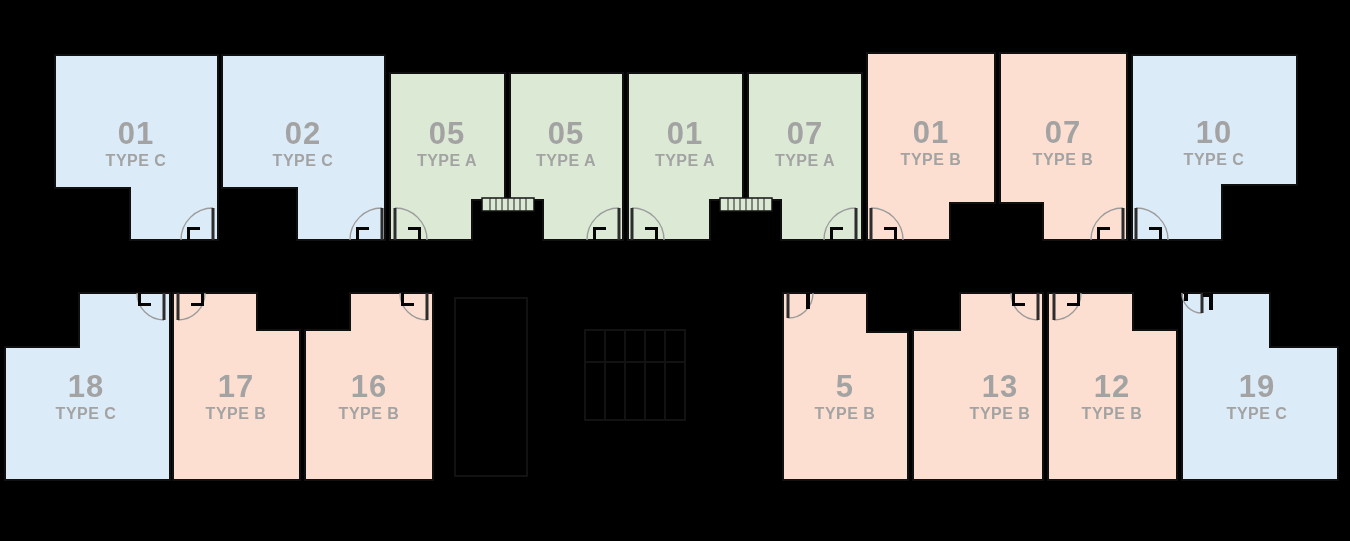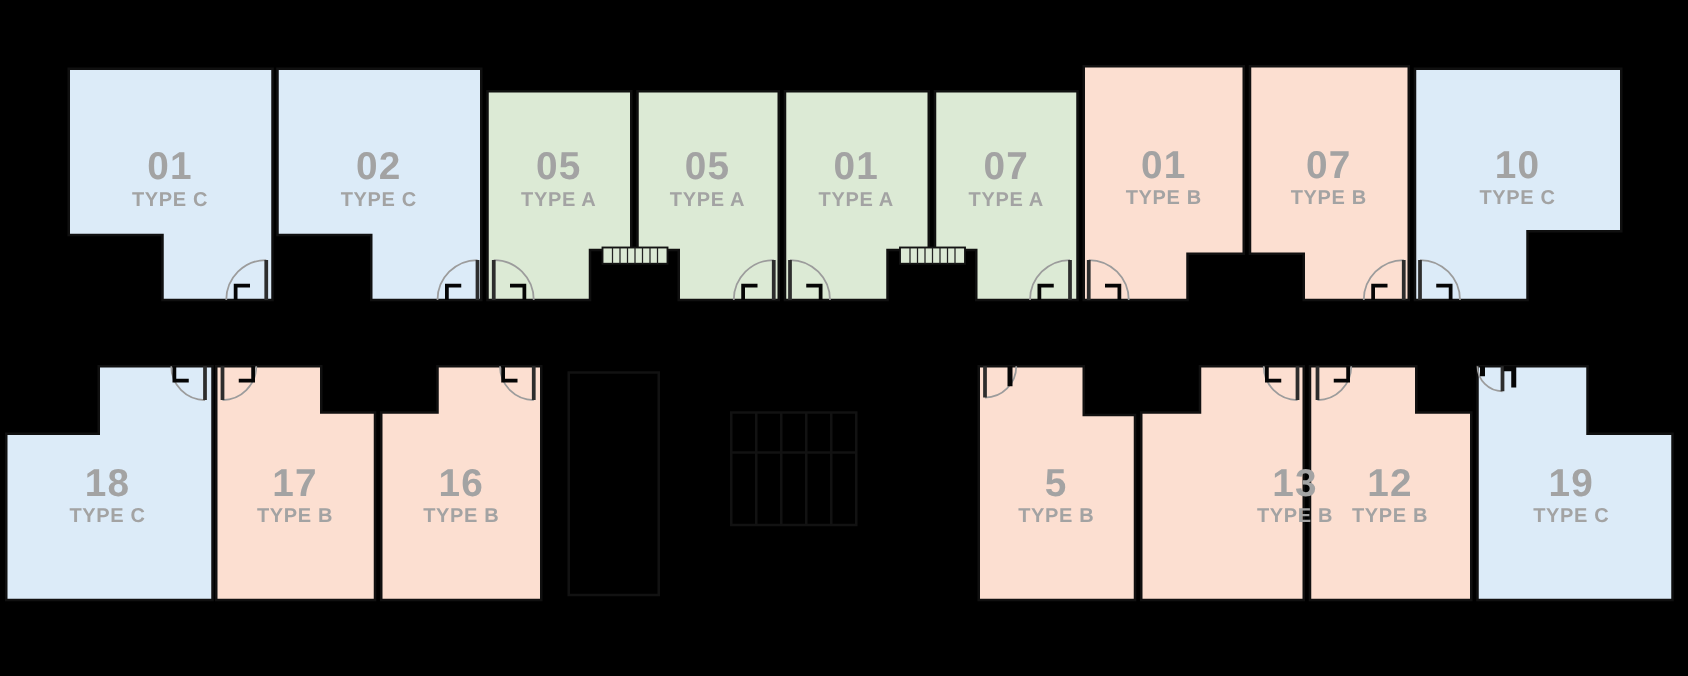--- a/index.html
+++ b/index.html
@@ -210,7 +210,7 @@
     <div class="num">5</div>
     <div class="typ">TYPE B</div>
   </div>
-  <div class="unit-label" style="left:1036px;top:396px">
+  <div class="unit-label" style="left:1000px;top:396px">
     <div class="num">13</div>
     <div class="typ">TYPE B</div>
   </div>

